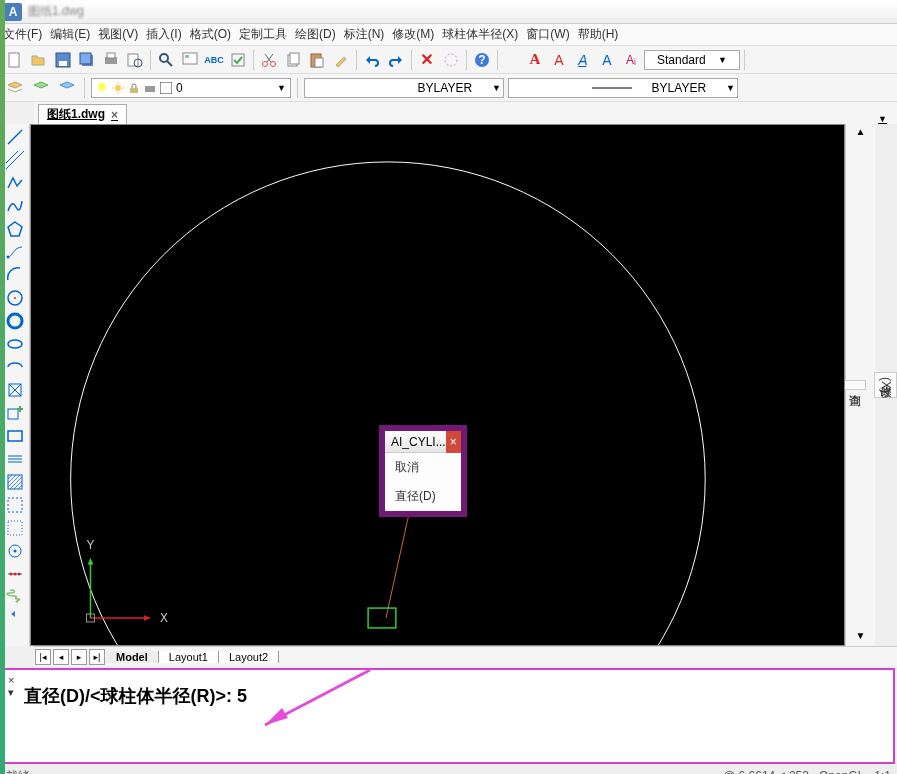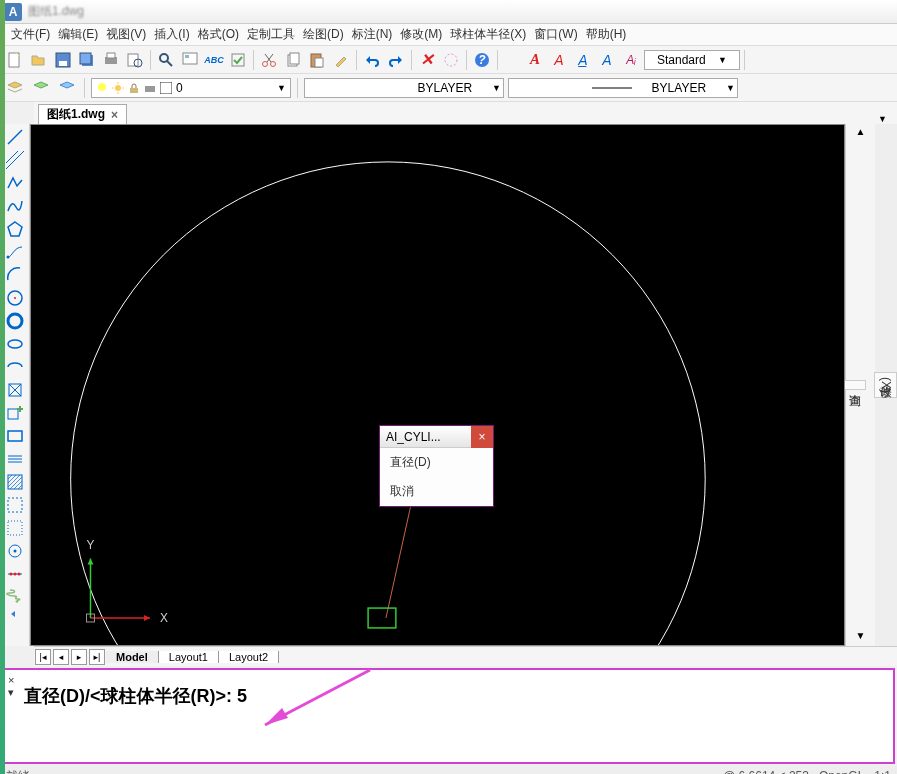--- a/index.html
+++ b/index.html
@@ -7,7 +7,7 @@
 .titlebar { height:24px; background:linear-gradient(#fff,#eee); border-bottom:1px solid #ccc; display:flex; align-items:center; padding:0 4px; }
 .titlebar .logo { width:18px; height:18px; background:#4a7ebb; color:#fff; text-align:center; line-height:18px; font-weight:bold; margin-right:6px; border-radius:2px; }
 .titlebar .title { color:#888; filter:blur(1px); }
-.menubar { height:22px; background:#fafafa; display:flex; align-items:center; padding:0 8px; gap:2px; border-bottom:1px solid #ddd; }
+.menubar { height:22px; background:#fafafa; display:flex; align-items:center; padding:0 0; gap:2px; border-bottom:1px solid #ddd; }
 .menubar span { padding:2px 3px; cursor:default; color:#333; }
 .toolbar1 { height:28px; background:#f5f5f5; display:flex; align-items:center; padding:0 4px; gap:2px; border-bottom:1px solid #ddd; }
 .tbtn { width:22px; height:22px; display:flex; align-items:center; justify-content:center; cursor:pointer; border-radius:2px;font-style:italic; }

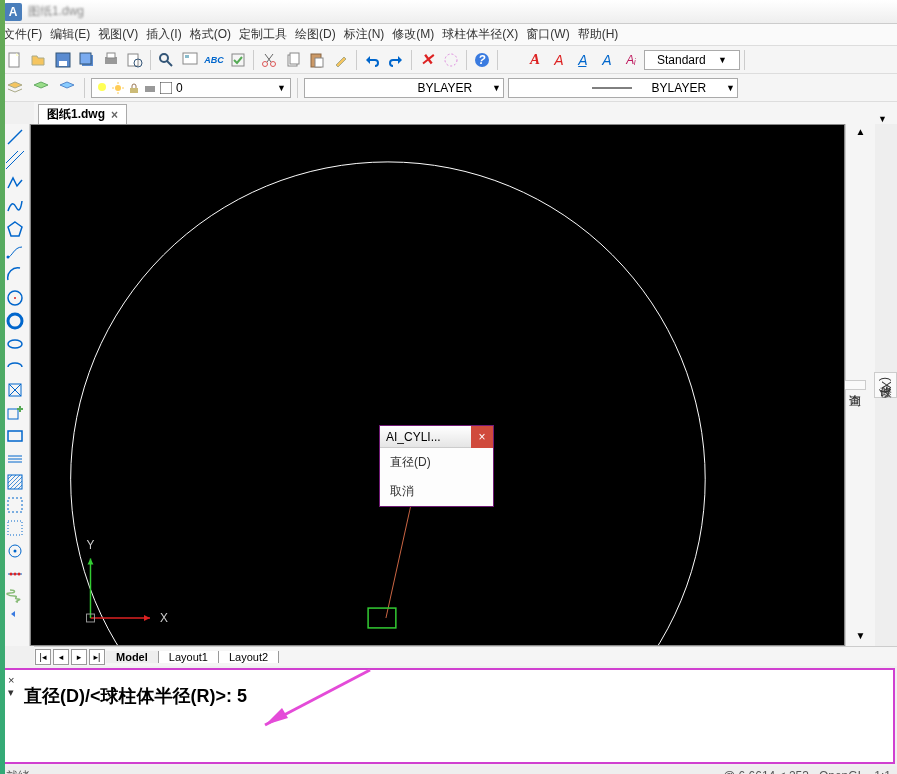--- a/index.html
+++ b/index.html
@@ -10,7 +10,7 @@
 .menubar { height:22px; background:#fafafa; display:flex; align-items:center; padding:0 0; gap:2px; border-bottom:1px solid #ddd; }
 .menubar span { padding:2px 3px; cursor:default; color:#333; }
 .toolbar1 { height:28px; background:#f5f5f5; display:flex; align-items:center; padding:0 4px; gap:2px; border-bottom:1px solid #ddd; }
-.tbtn { width:22px; height:22px; display:flex; align-items:center; justify-content:center; cursor:pointer; border-radius:2px;font-style:italic; }
+.tbtn { width:22px; height:22px; display:flex; align-items:center; justify-content:center; cursor:pointer; border-radius:2px; }
 .sep { width:1px; height:20px; background:#ccc; margin:0 2px; }
 .textcombo { height:20px; border:1px solid #aaa; background:#fff; padding:0 12px; display:flex; align-items:center; justify-content:space-between; }
 .toolbar2 { height:28px; background:#f5f5f5; display:flex; align-items:center; padding:0 4px; gap:4px; border-bottom:1px solid #ddd; }

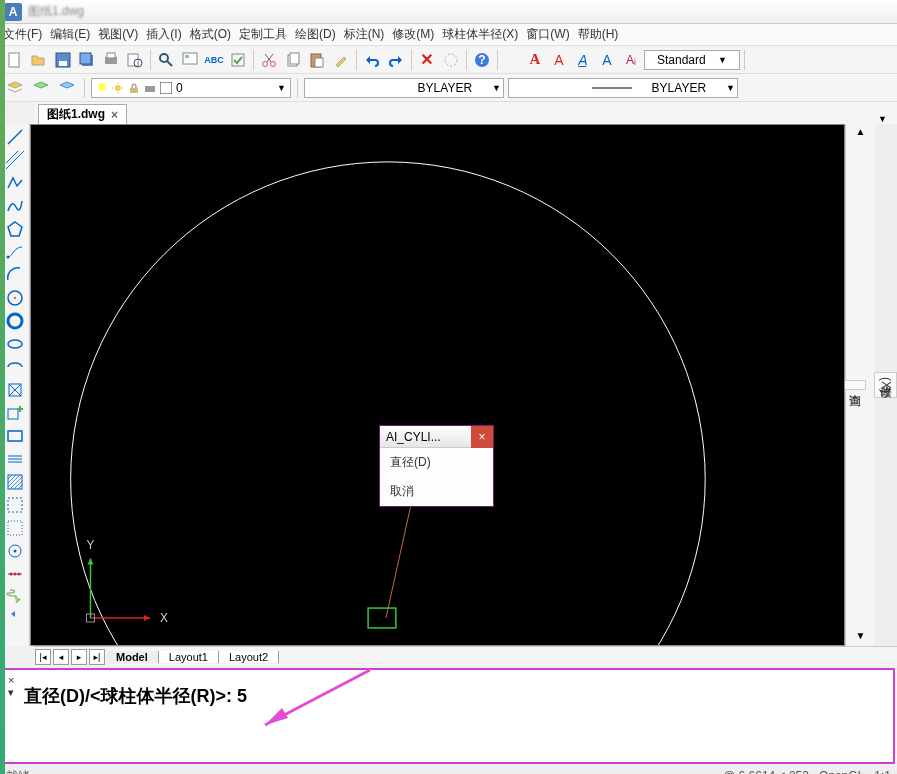--- a/index.html
+++ b/index.html
@@ -17,7 +17,7 @@
 .layercombo { flex:0 0 200px; height:20px; border:1px solid #aaa; background:#fff; display:flex; align-items:center; padding:0 4px; gap:4px; }
 .propcombo { height:20px; border:1px solid #aaa; background:#fff; display:flex; align-items:center; padding:0 2px; justify-content:flex-end; gap:20px; }
 .green-edge { position:absolute; left:0; top:0; width:5px; height:100%; background:linear-gradient(#6a5,#3a7); z-index:10; pointer-events:none; }
-.tabstrip { margin-left:34px; height:22px; background:#f5f5f5; display:flex; align-items:flex-end; padding:0 4px; }
+.tabstrip { margin-left:34px; height:22px; background:#f5f5f5; display:flex; align-items:flex-end; padding:0 4px;text-decoration:underline; }
 .doctab { height:20px; background:#fff; border:1px solid #aaa; border-bottom:none; padding:0 8px; display:flex; align-items:center; gap:6px; font-weight:bold; }
 .doctab .close { color:#666; cursor:pointer; }
 .mainrow { display:flex; height:522px; }

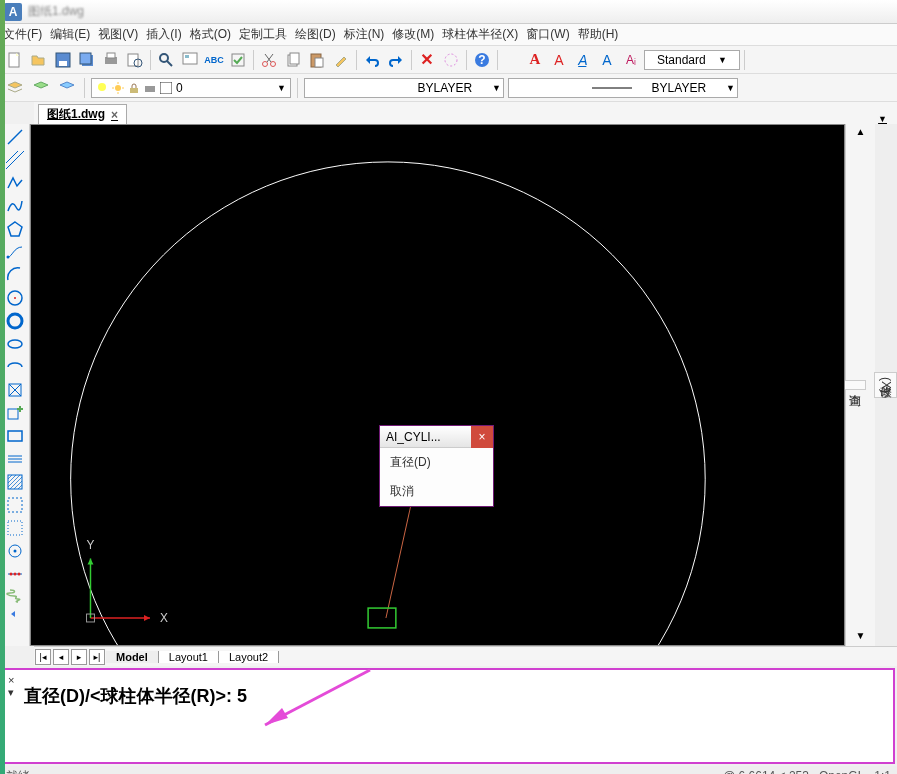--- a/index.html
+++ b/index.html
@@ -28,7 +28,7 @@
 .canvas-wrap svg { width:100%; height:100%; display:block; }
 .rightpanel { width:22px; background:#eee; display:flex; flex-direction:column; align-items:center; gap:8px; padding:20px 0; writing-mode:vertical-rl; font-size:11px; color:#333;}
 .rightpanel span { padding:4px 2px; border:1px solid #ccc; background:#fafafa; cursor:pointer; }
-.popup { position:absolute; background:#fdfdfd; border:1px solid #701a75; box-shadow:2px 2px 6px rgba(0,0,0,.3); width:115px; }
+.popup { position:absolute; background:#fdfdfd; border:6px solid #701a75; box-shadow:2px 2px 6px rgba(0,0,0,.3); width:88px; }
 .popup .ph { height:22px; background:linear-gradient(#fff,#e5e5e5); display:flex; align-items:center; justify-content:space-between; padding:0 0 0 6px; border-bottom:1px solid #ccc; font-size:11px; }
 .popup .ph .xb { width:22px; height:22px; background:#d04a3c; color:#fff; text-align:center; line-height:22px; cursor:pointer; }
 .popup .pi { padding:6px 10px; cursor:pointer; font-size:12px; color:#333; }

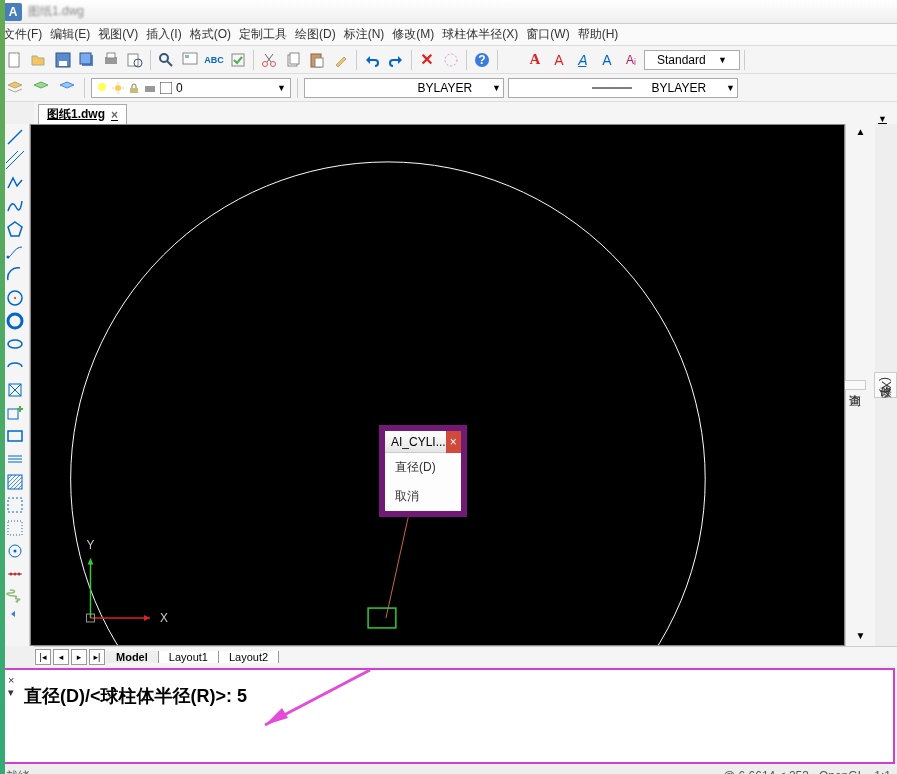--- a/index.html
+++ b/index.html
@@ -401,8 +401,8 @@
         <span>AI_CYLI...</span>
         <span class="xb">×</span>
       </div>
+      <div class="pi">取消</div>
       <div class="pi">直径(D)</div>
-      <div class="pi">取消</div>
     </div>
   </div>
 

